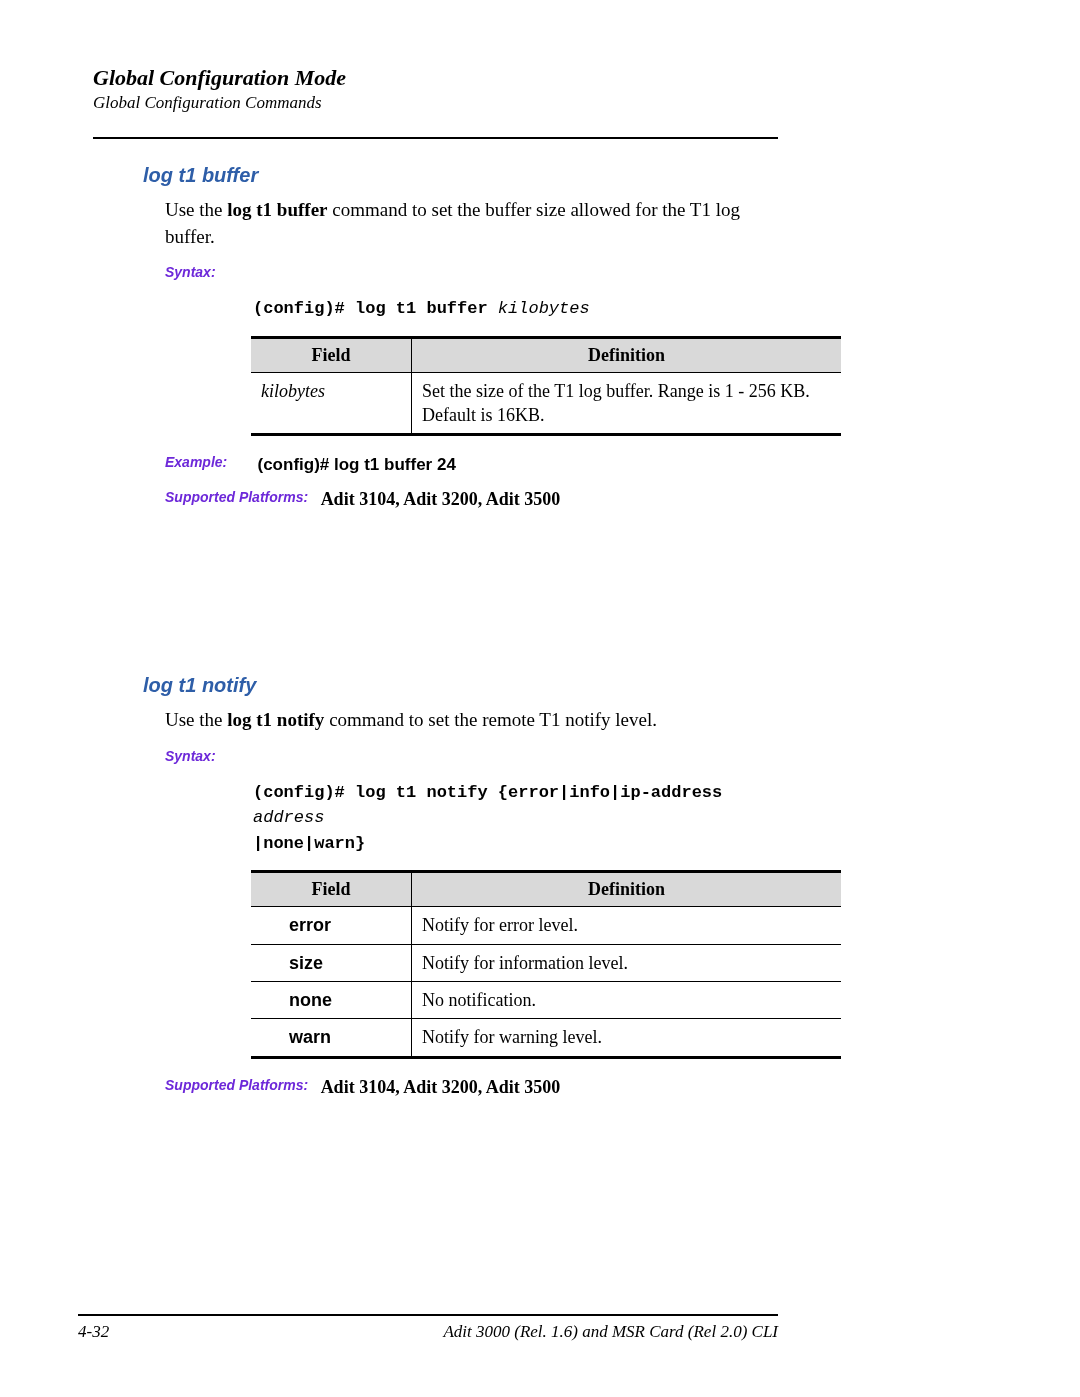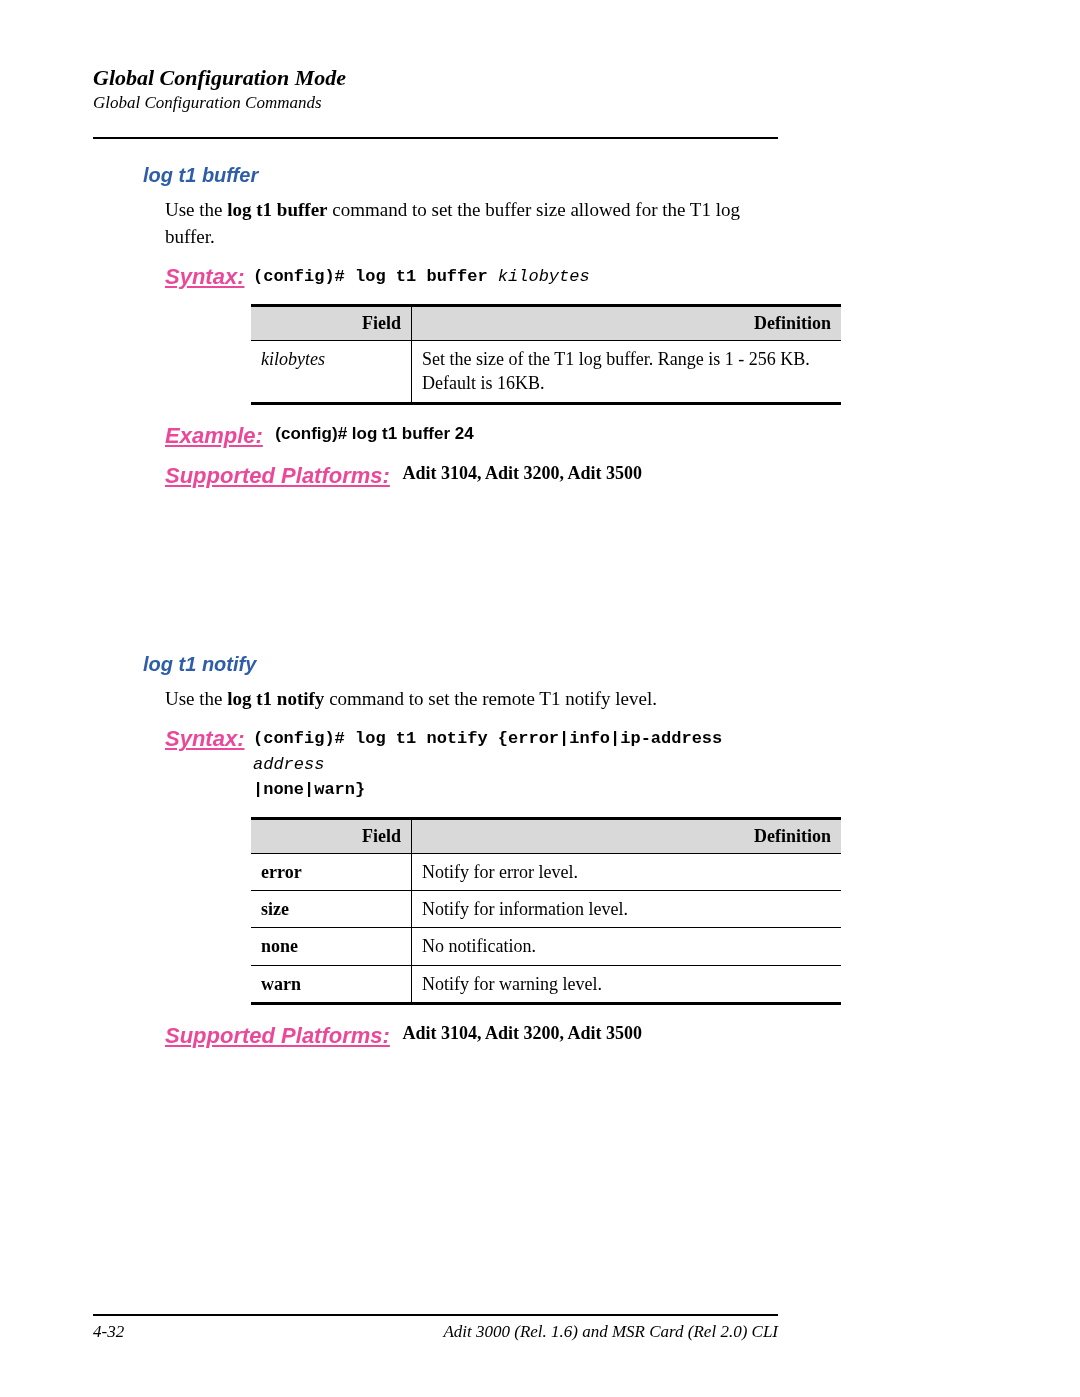--- a/index.html
+++ b/index.html
@@ -56,13 +56,12 @@
     font-family: Arial, Helvetica, sans-serif;
     font-weight: bold;
     font-style: italic;
-    color: #ec4899;
-    font-size: 22px;
+    color: #6d28d9;
+    font-size: 14px;
     display: inline-block;
     min-width: 80px;
     margin-right: 8px;
     vertical-align: top;
-    text-decoration: underline;
   }
   .label-example { min-width: 80px; }
   .mono {

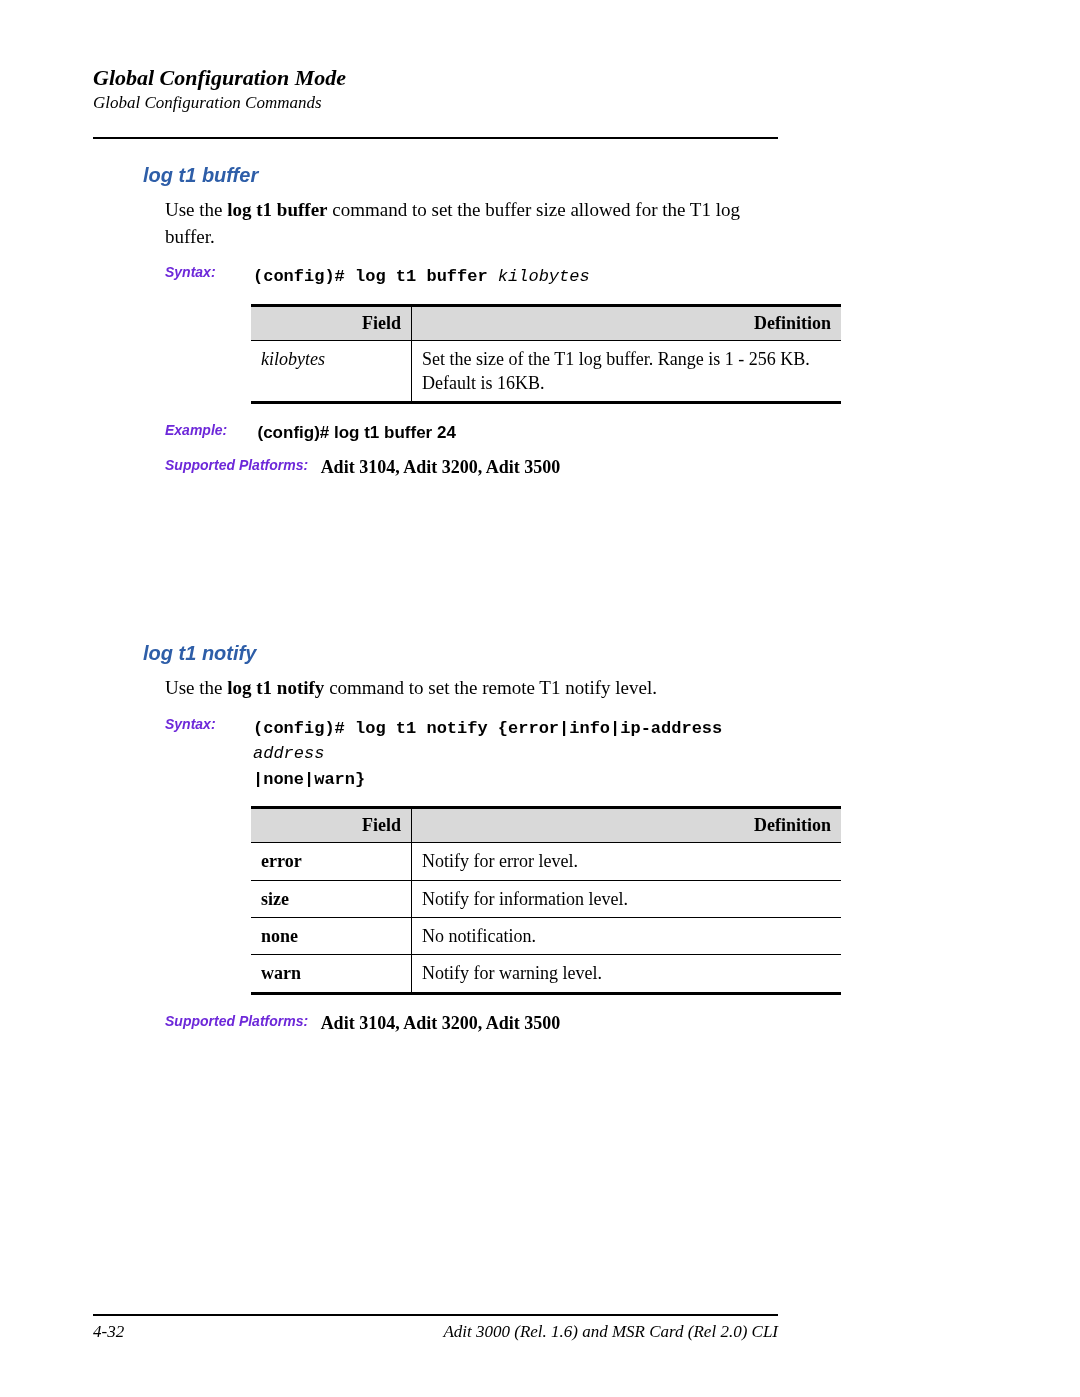--- a/index.html
+++ b/index.html
@@ -79,6 +79,7 @@
     font-size: 17px;
     flex: 1;
     line-height: 1.5;
+    margin-top: 32px;
   }
   .syntax-text .param {
     font-weight: normal;

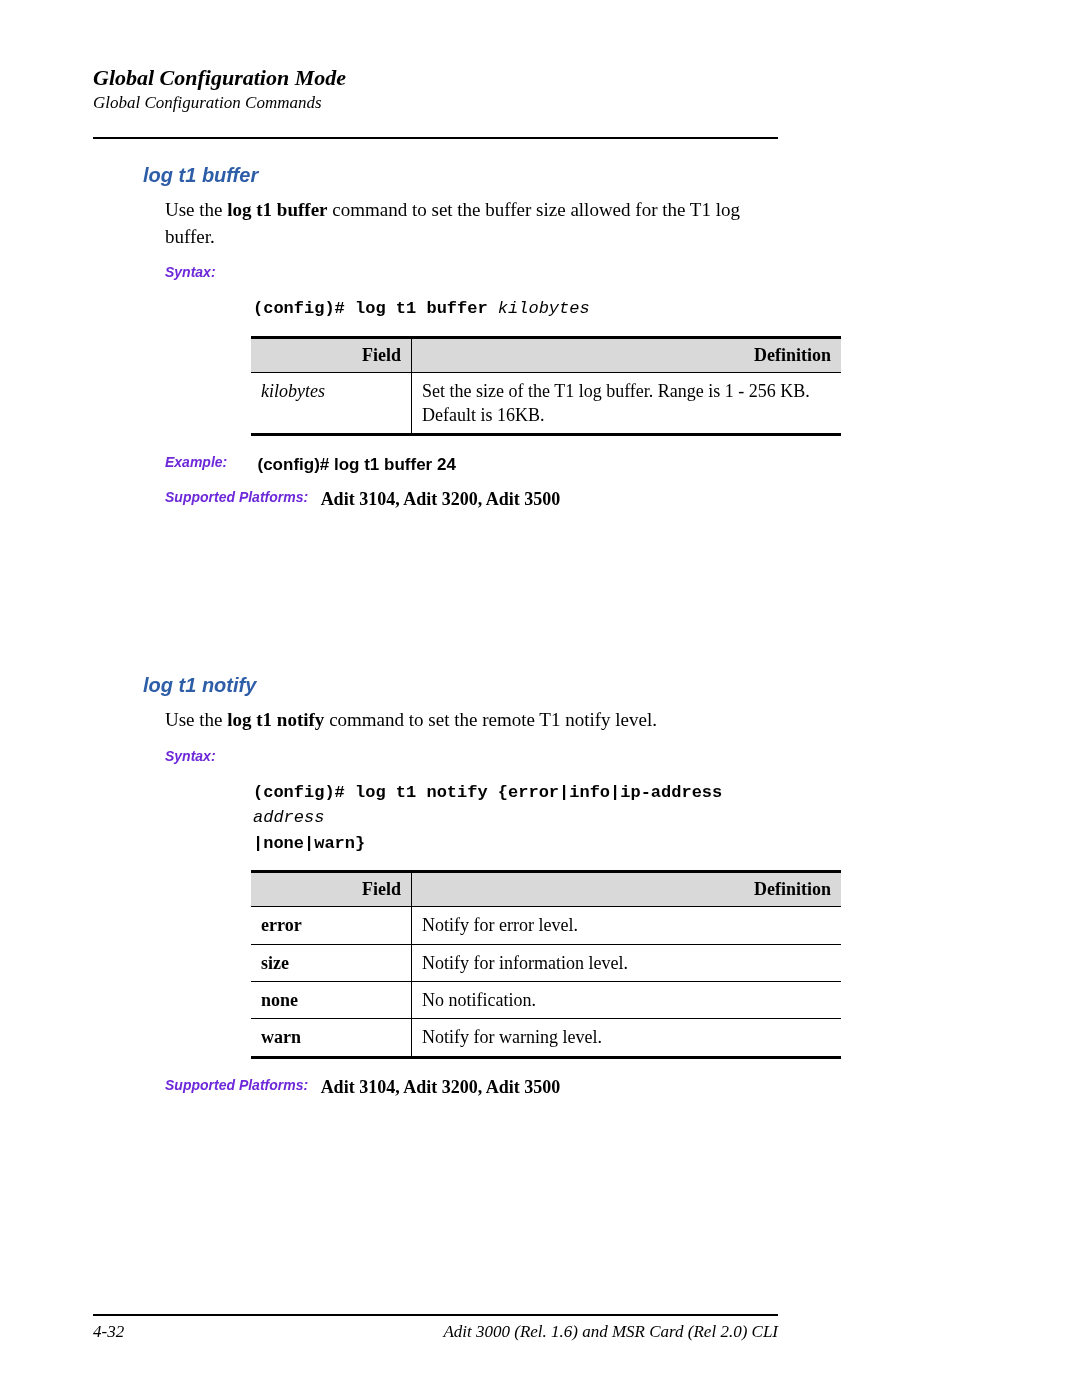--- a/index.html
+++ b/index.html
@@ -95,7 +95,7 @@
   }
   table.fields th {
     background: #d9d9d9;
-    text-align: right;
+    text-align: center;
     font-family: "Times New Roman", Times, serif;
     font-weight: bold;
     font-size: 18px;

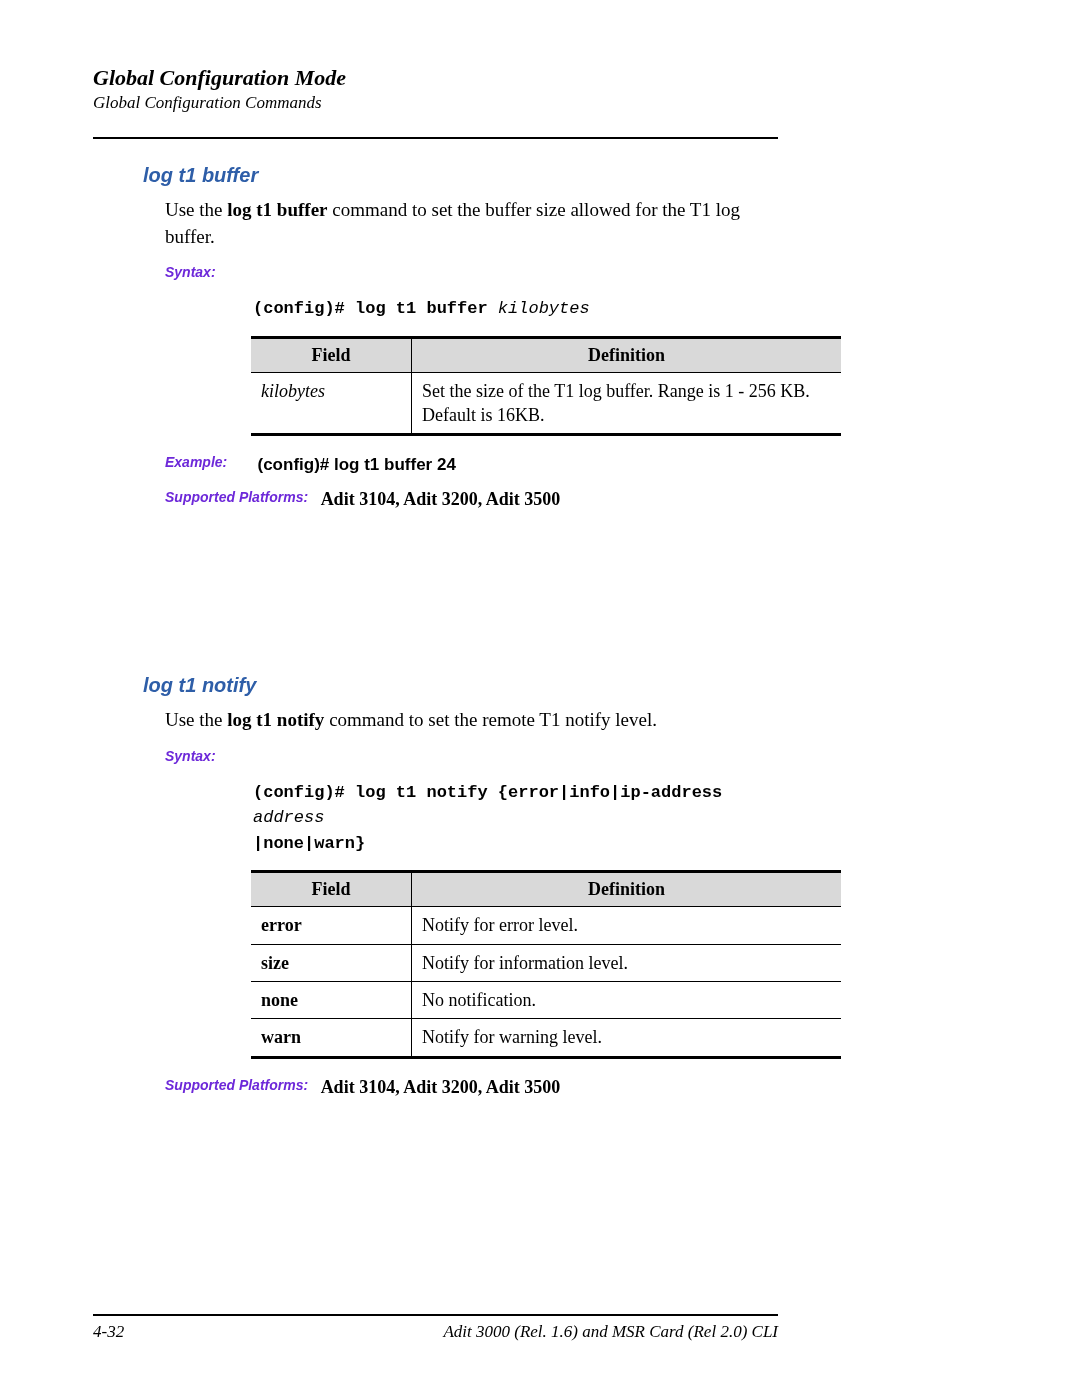--- a/index.html
+++ b/index.html
@@ -127,7 +127,7 @@
     border-right: 0;
   }
   .cell-italic { font-style: italic; }
-  .cell-bold { font-weight: bold; font-family: Liberation Serif, serif; }
+  .cell-bold { font-weight: bold; font-family: Liberation Sans, sans-serif; margin-left: 28px; }
   .platforms-line {
     margin-top: 2px;
     font-size: 18px;

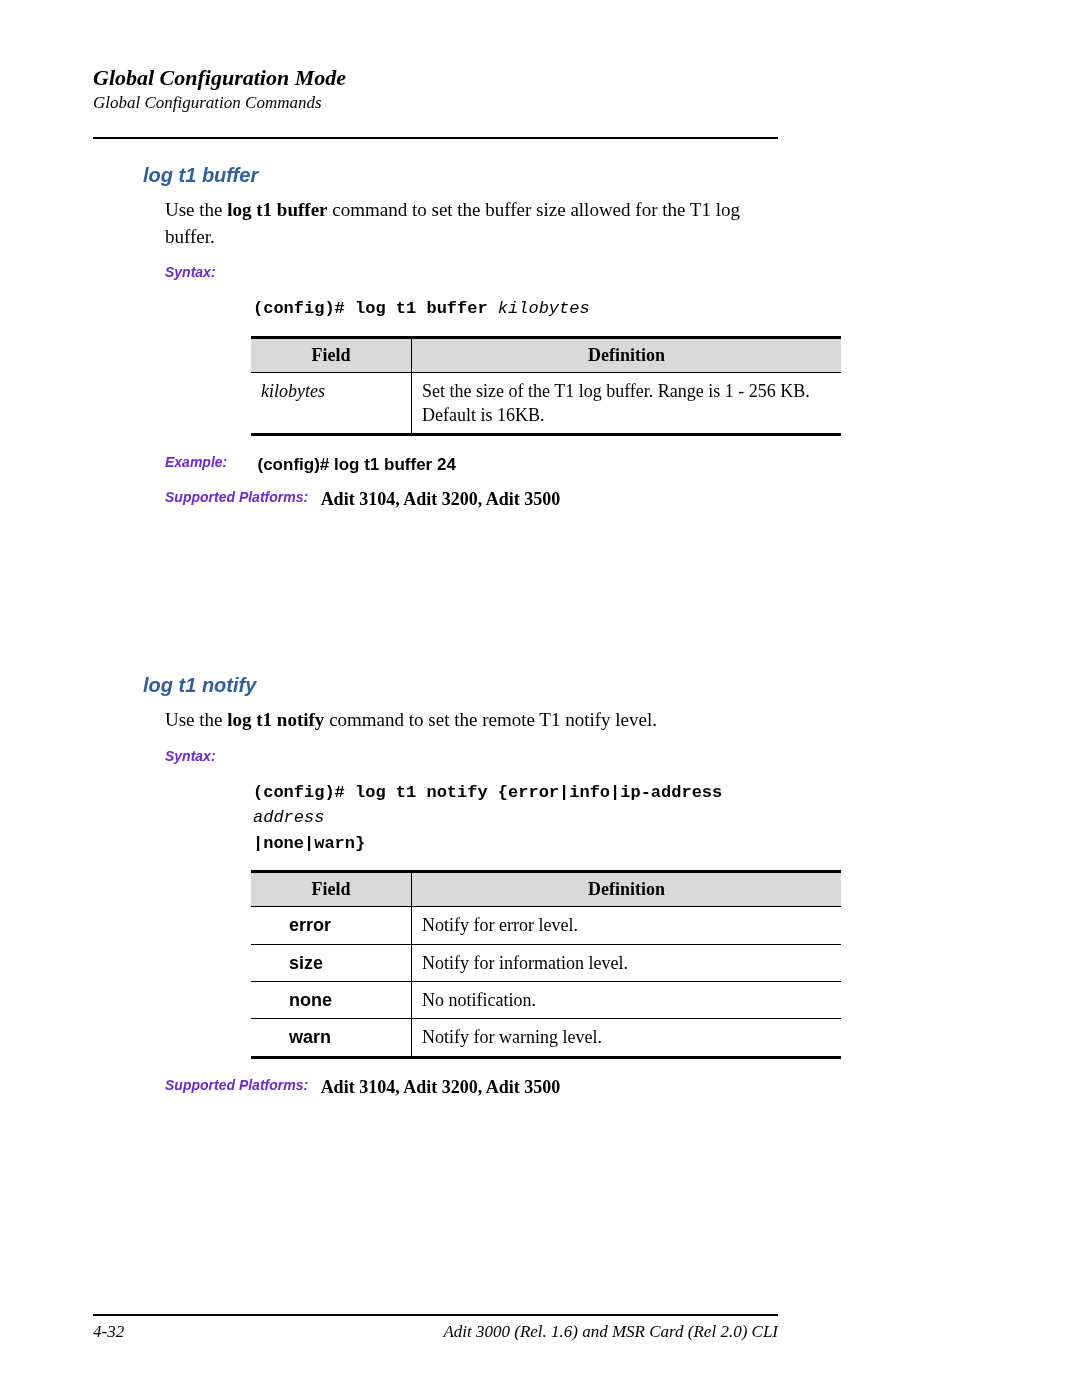--- a/index.html
+++ b/index.html
@@ -139,7 +139,7 @@
   .section-gap { height: 150px; }
   .footer {
     position: absolute;
-    left: 93px;
+    left: 78px;
     right: 90px;
     bottom: 55px;
     border-top: 2px solid #000;

